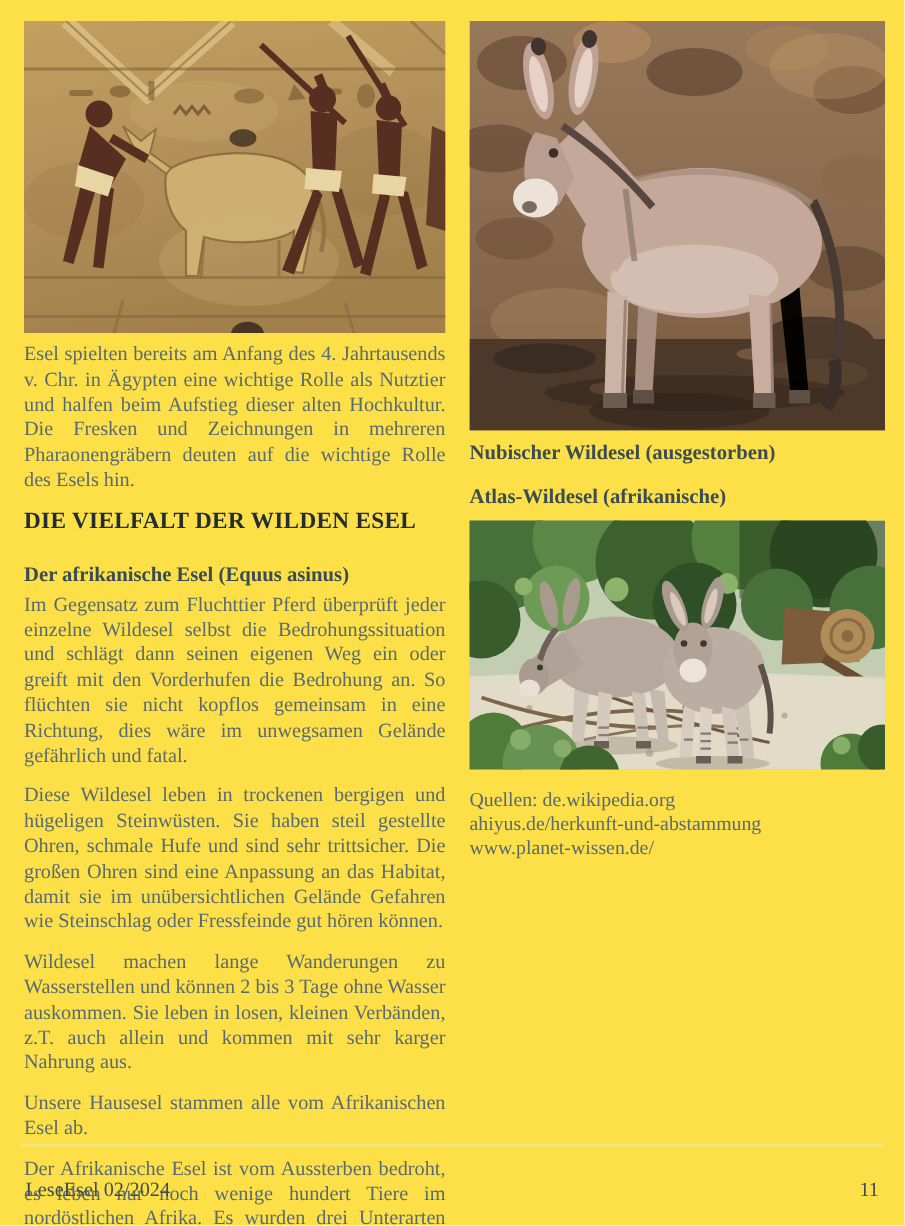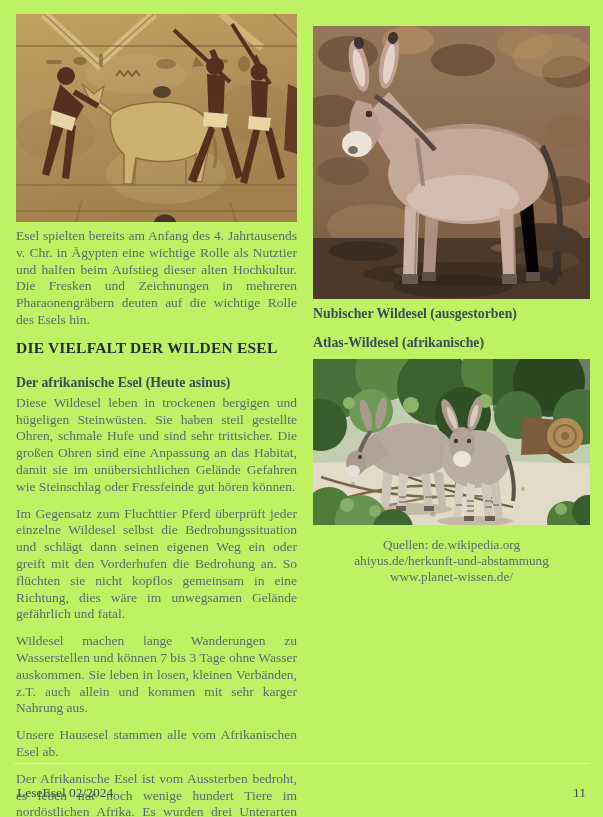--- a/index.html
+++ b/index.html
@@ -4,7 +4,7 @@
 <style>
   html, body { margin:0; padding:0; background:#ffffff; }
   .page {
-    position:relative; width:603px; height:817px; background:#bef264;
+    position:relative; width:603px; height:817px; background:#fde047;
     font-family:"Liberation Serif", serif; overflow:hidden;
   }
   .col-left  { position:absolute; left:16px;  top:14px; width:281px; }

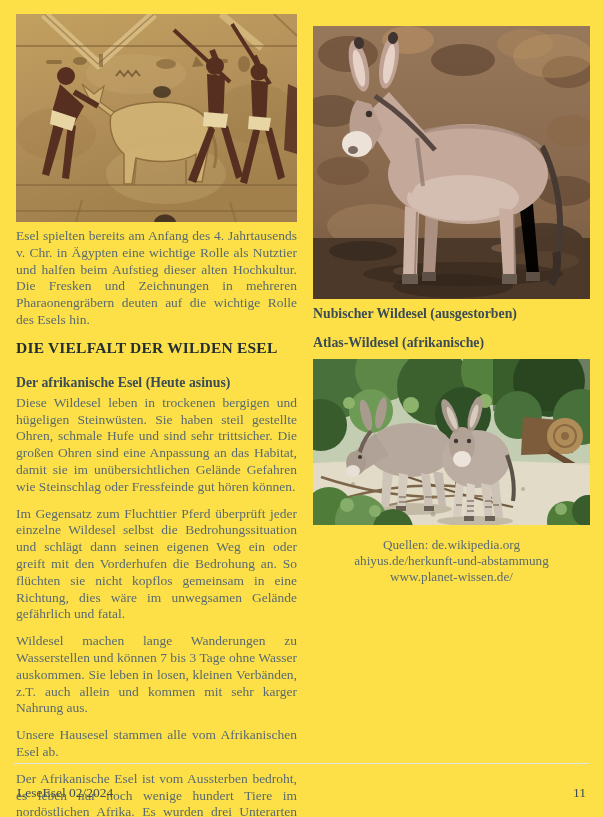--- a/index.html
+++ b/index.html
@@ -8,7 +8,7 @@
     font-family:"Liberation Serif", serif; overflow:hidden;
   }
   .col-left  { position:absolute; left:16px;  top:14px; width:281px; }
-  .col-right { position:absolute; left:313px; top:14px; width:277px;margin-top:12px; }
+  .col-right { position:absolute; left:313px; top:14px; width:277px; }
   .photo { display:block; }
   .photo svg { display:block; }
 

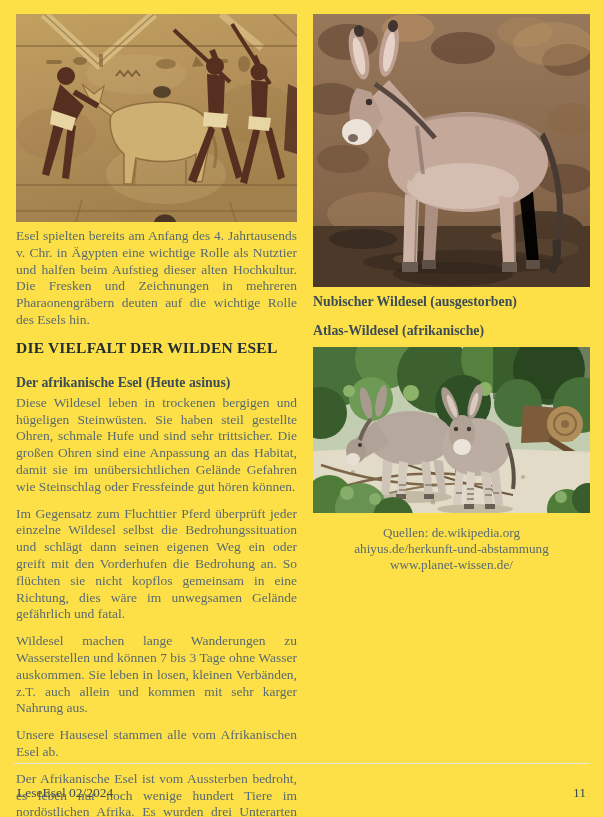--- a/index.html
+++ b/index.html
@@ -133,7 +133,7 @@
 
     <h1 class="section-title">DIE VIELFALT DER WILDEN ESEL</h1>
 
-    <h2 class="sub-heading">Der afrikanische Esel (Heute asinus)</h2>
+    <h2 class="sub-heading">Der afrikanische Esel (Equus asinus)</h2>
 
     <p class="body-para">Diese Wildesel leben in trockenen bergigen und hügeligen Steinwüsten. Sie haben steil gestellte Ohren, schmale Hufe und sind sehr trittsicher. Die großen Ohren sind eine Anpassung an das Habitat, damit sie im unübersichtlichen Gelände Gefahren wie Steinschlag oder Fressfeinde gut hören können.</p>
     <p class="body-para">Im Gegensatz zum Fluchttier Pferd überprüft jeder einzelne Wildesel selbst die Bedrohungssituation und schlägt dann seinen eigenen Weg ein oder greift mit den Vorderhufen die Bedrohung an. So flüchten sie nicht kopflos gemeinsam in eine Richtung, dies wäre im unwegsamen Gelände gefährlich und fatal.</p>

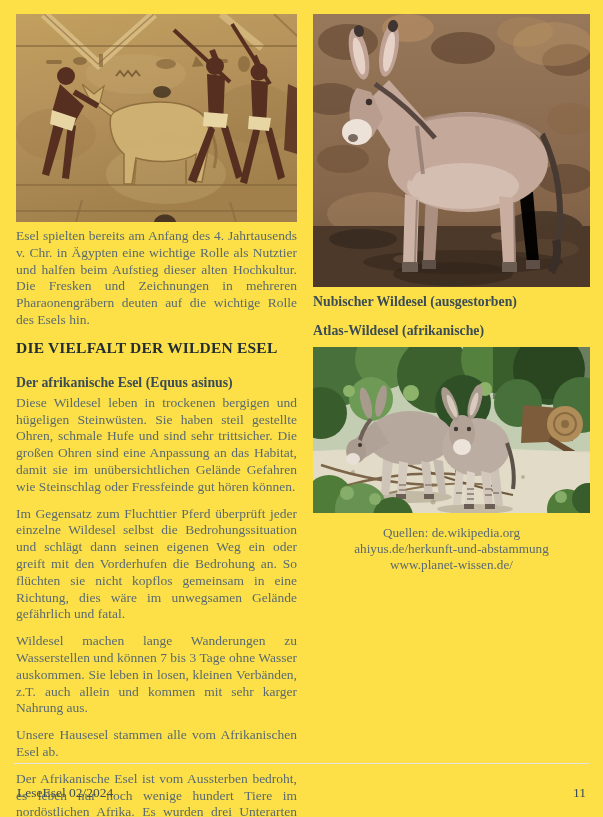--- a/index.html
+++ b/index.html
@@ -135,8 +135,8 @@
 
     <h2 class="sub-heading">Der afrikanische Esel (Equus asinus)</h2>
 
+    <p class="body-para">Im Gegensatz zum Fluchttier Pferd überprüft jeder einzelne Wildesel selbst die Bedrohungssituation und schlägt dann seinen eigenen Weg ein oder greift mit den Vorderhufen die Bedrohung an. So flüchten sie nicht kopflos gemeinsam in eine Richtung, dies wäre im unwegsamen Gelände gefährlich und fatal.</p>
     <p class="body-para">Diese Wildesel leben in trockenen bergigen und hügeligen Steinwüsten. Sie haben steil gestellte Ohren, schmale Hufe und sind sehr trittsicher. Die großen Ohren sind eine Anpassung an das Habitat, damit sie im unübersichtlichen Gelände Gefahren wie Steinschlag oder Fressfeinde gut hören können.</p>
-    <p class="body-para">Im Gegensatz zum Fluchttier Pferd überprüft jeder einzelne Wildesel selbst die Bedrohungssituation und schlägt dann seinen eigenen Weg ein oder greift mit den Vorderhufen die Bedrohung an. So flüchten sie nicht kopflos gemeinsam in eine Richtung, dies wäre im unwegsamen Gelände gefährlich und fatal.</p>
     <p class="body-para">Wildesel machen lange Wanderungen zu Wasserstellen und können 7 bis 3 Tage ohne Wasser auskommen. Sie leben in losen, kleinen Verbänden, z.T. auch allein und kommen mit sehr karger Nahrung aus.</p>
     <p class="body-para">Unsere Hausesel stammen alle vom Afrikanischen Esel ab.</p>
     <p class="body-para">Der Afrikanische Esel ist vom Aussterben bedroht, es leben nur noch wenige hundert Tiere im nordöstlichen Afrika. Es wurden drei Unterarten unterschieden.</p>

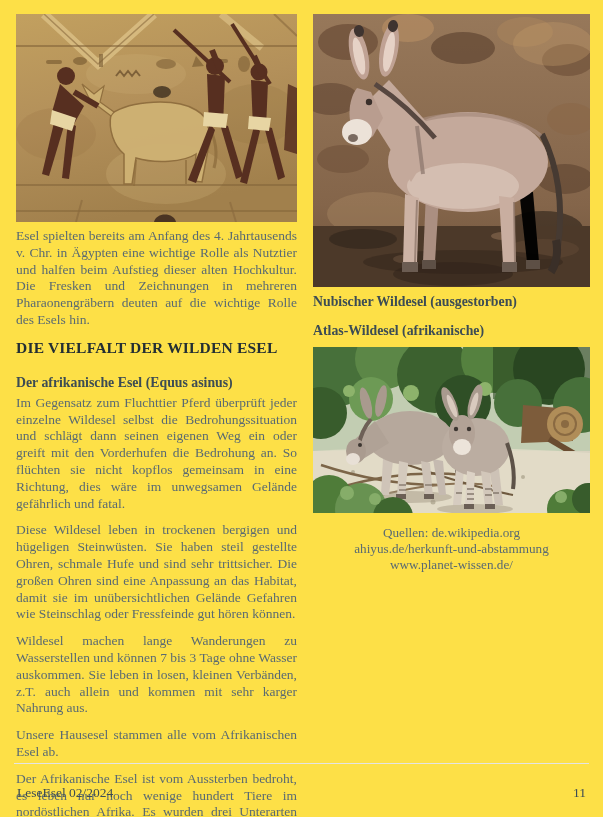--- a/index.html
+++ b/index.html
@@ -39,7 +39,7 @@
     line-height:17px; margin:12px 0 0 0;
   }
   .sources { margin-top:12px; }
-  .src-line { text-align:center; font-size:13.2px; line-height:16.2px; }
+  .src-line { text-align:left; font-size:13.2px; line-height:16.2px; }
 
   .footer-rule { position:absolute; left:14px; top:763px; width:575px; height:1px; background:#e4e4e4; }
   .footer-issue {

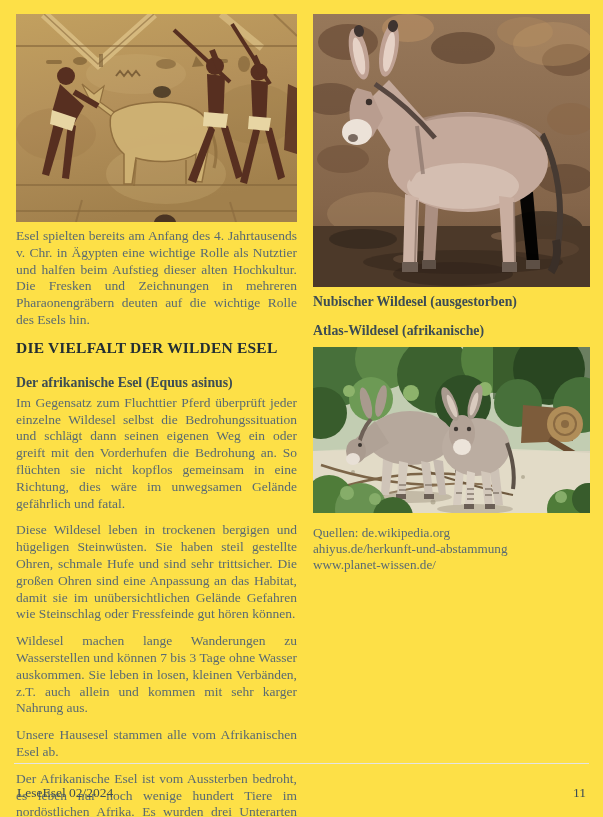--- a/index.html
+++ b/index.html
@@ -137,7 +137,7 @@
 
     <p class="body-para">Im Gegensatz zum Fluchttier Pferd überprüft jeder einzelne Wildesel selbst die Bedrohungssituation und schlägt dann seinen eigenen Weg ein oder greift mit den Vorderhufen die Bedrohung an. So flüchten sie nicht kopflos gemeinsam in eine Richtung, dies wäre im unwegsamen Gelände gefährlich und fatal.</p>
     <p class="body-para">Diese Wildesel leben in trockenen bergigen und hügeligen Steinwüsten. Sie haben steil gestellte Ohren, schmale Hufe und sind sehr trittsicher. Die großen Ohren sind eine Anpassung an das Habitat, damit sie im unübersichtlichen Gelände Gefahren wie Steinschlag oder Fressfeinde gut hören können.</p>
-    <p class="body-para">Wildesel machen lange Wanderungen zu Wasserstellen und können 7 bis 3 Tage ohne Wasser auskommen. Sie leben in losen, kleinen Verbänden, z.T. auch allein und kommen mit sehr karger Nahrung aus.</p>
+    <p class="body-para">Wildesel machen lange Wanderungen zu Wasserstellen und können 2 bis 3 Tage ohne Wasser auskommen. Sie leben in losen, kleinen Verbänden, z.T. auch allein und kommen mit sehr karger Nahrung aus.</p>
     <p class="body-para">Unsere Hausesel stammen alle vom Afrikanischen Esel ab.</p>
     <p class="body-para">Der Afrikanische Esel ist vom Aussterben bedroht, es leben nur noch wenige hundert Tiere im nordöstlichen Afrika. Es wurden drei Unterarten unterschieden.</p>
   </div>

